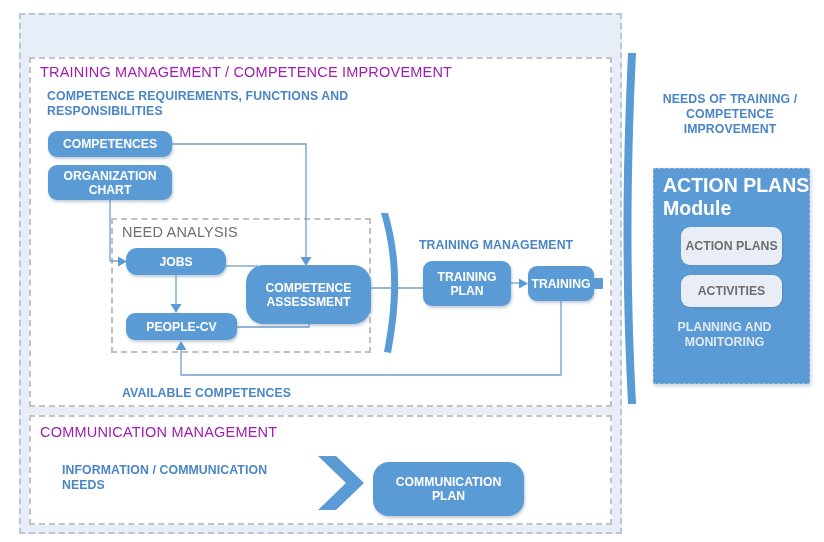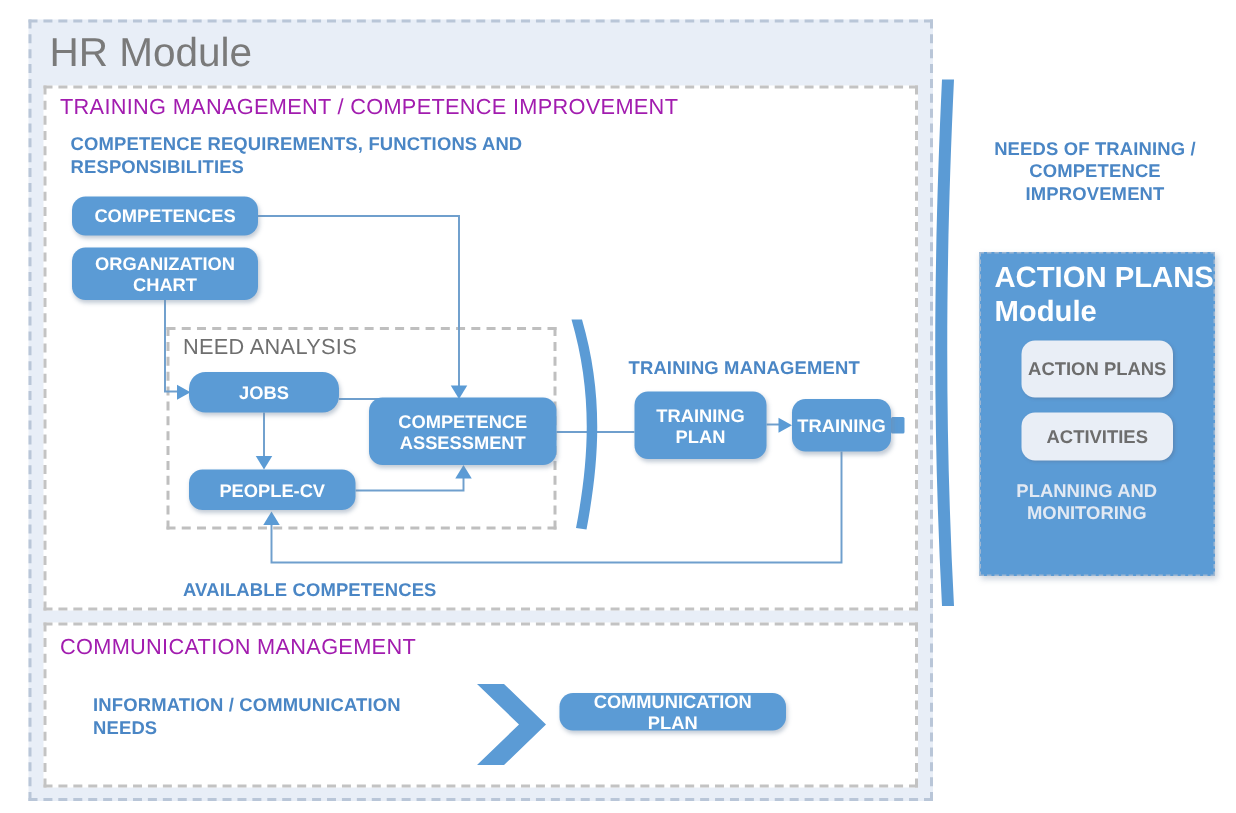--- a/index.html
+++ b/index.html
@@ -93,7 +93,6 @@
 <div id="stage">
 
   <div class="hr-outer"></div>
-  <div class="hr-title">HR Module</div>
 
   <div class="panel panel-training"></div>
   <div class="panel-title t-training">TRAINING MANAGEMENT / COMPETENCE IMPROVEMENT</div>

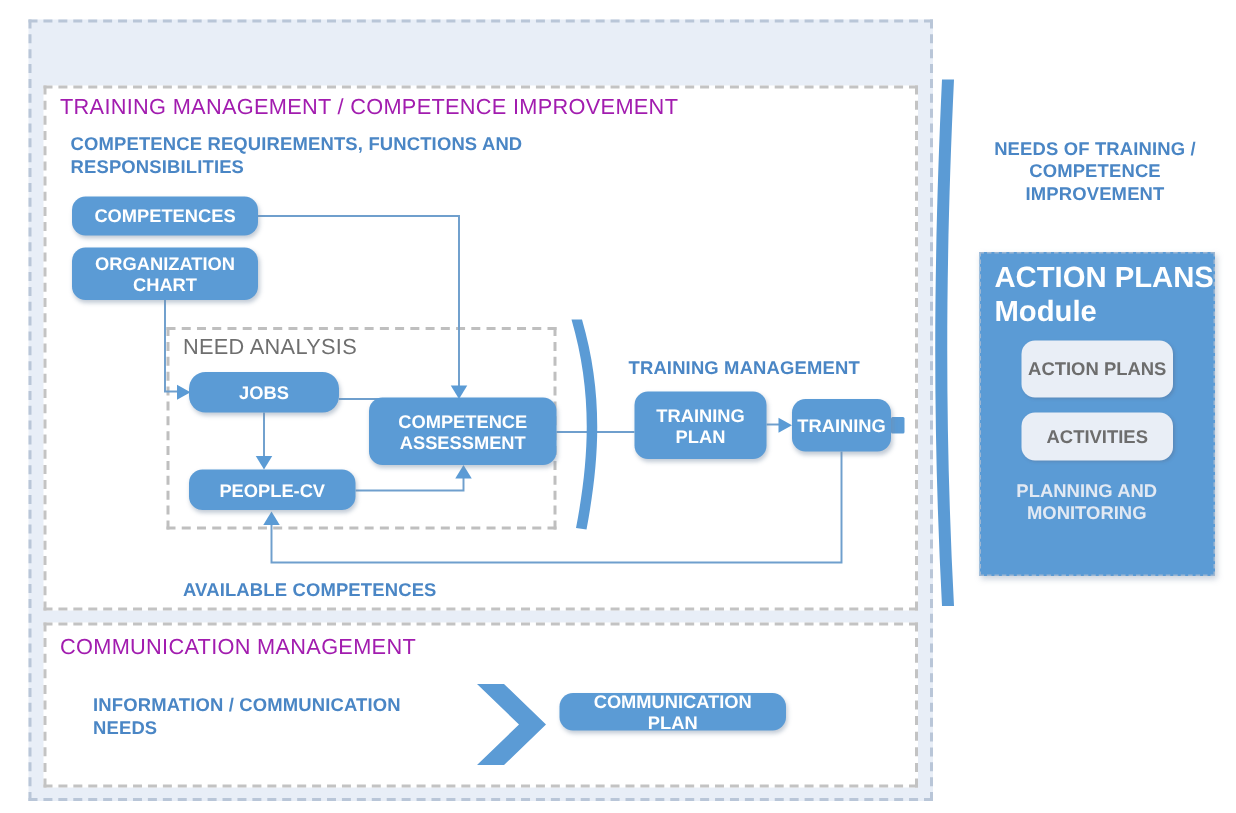--- a/index.html
+++ b/index.html
@@ -55,7 +55,7 @@
   .b-orgchart{left:48px;top:165px;width:124px;height:35px;}
   .b-jobs{left:126px;top:248px;width:100px;height:27px;border-radius:11px;}
   .b-peoplecv{left:126px;top:313px;width:111px;height:27px;}
-  .b-compassess{left:246px;top:265px;width:125px;height:45px;}
+  .b-compassess{left:246px;top:265px;width:125px;height:59px;border-radius:18px;}
   .b-trainplan{left:423px;top:261px;width:88px;height:45px;}
   .b-courses{left:528px;top:266px;width:66px;height:35px;}
   .b-commplan{left:373px;top:462px;width:151px;height:25px;}

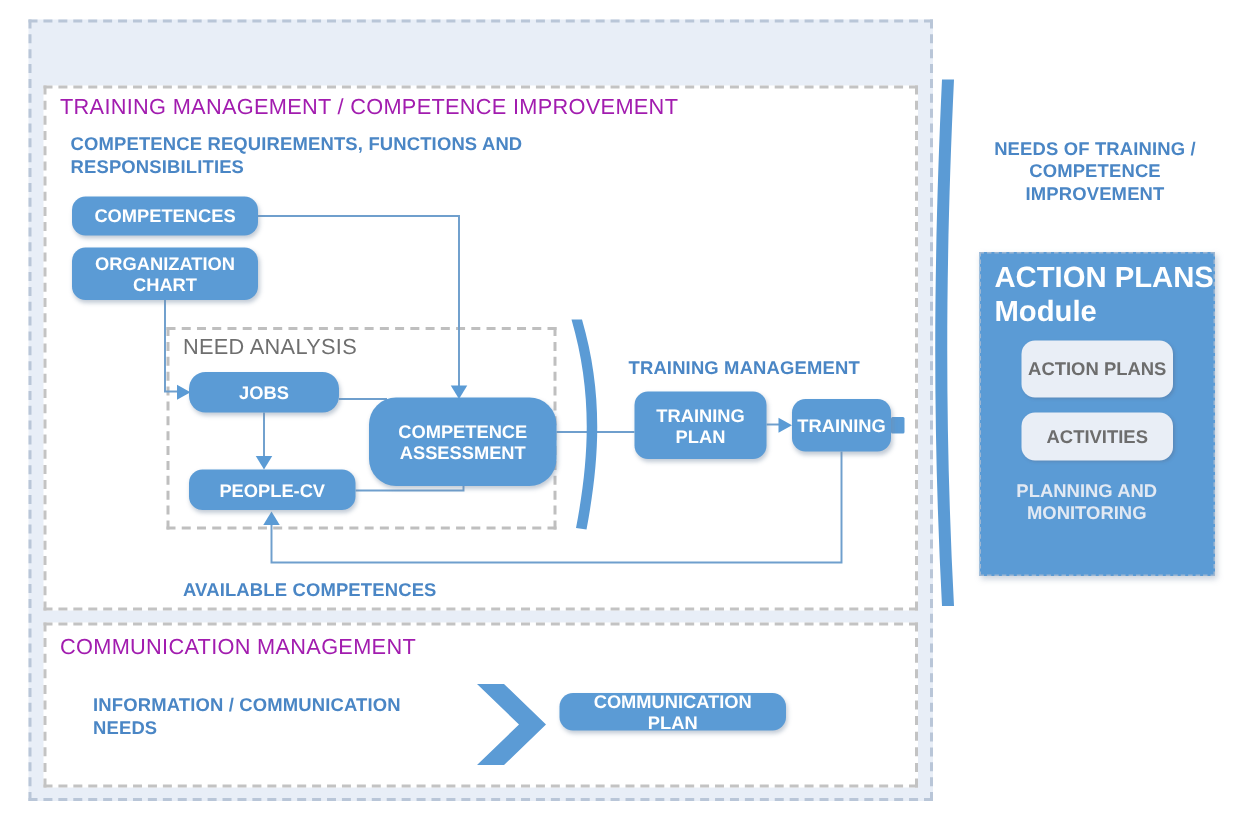--- a/index.html
+++ b/index.html
@@ -58,7 +58,7 @@
   .b-compassess{left:246px;top:265px;width:125px;height:59px;border-radius:18px;}
   .b-trainplan{left:423px;top:261px;width:88px;height:45px;}
   .b-courses{left:528px;top:266px;width:66px;height:35px;}
-  .b-commplan{left:373px;top:462px;width:151px;height:25px;}
+  .b-commplan{left:373px;top:462px;width:151px;height:54px;border-radius:16px;}
 
   
   .ap-module{

